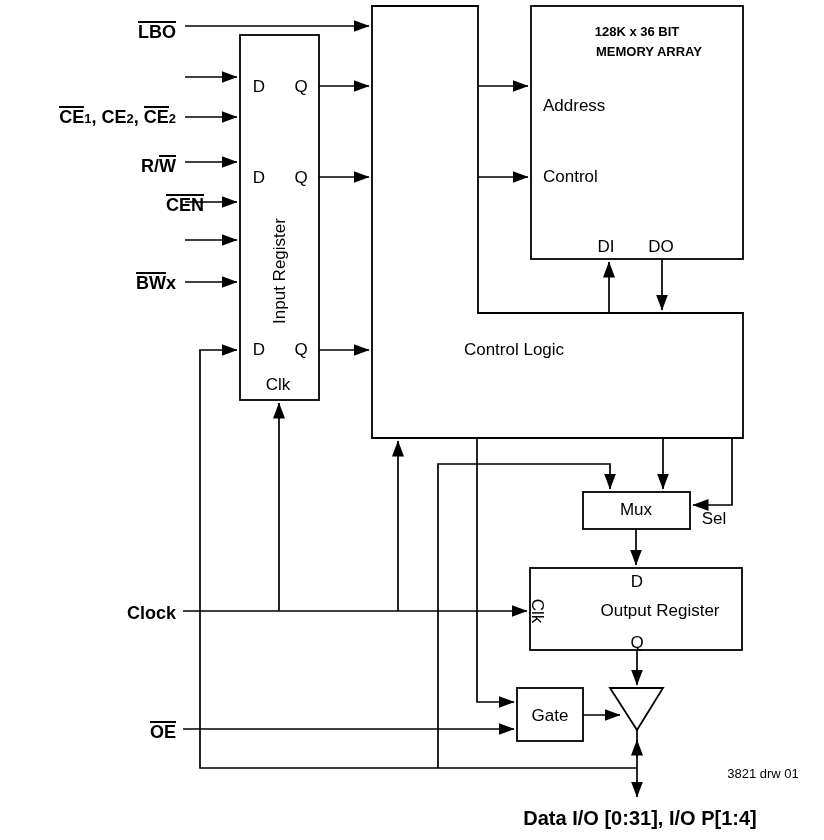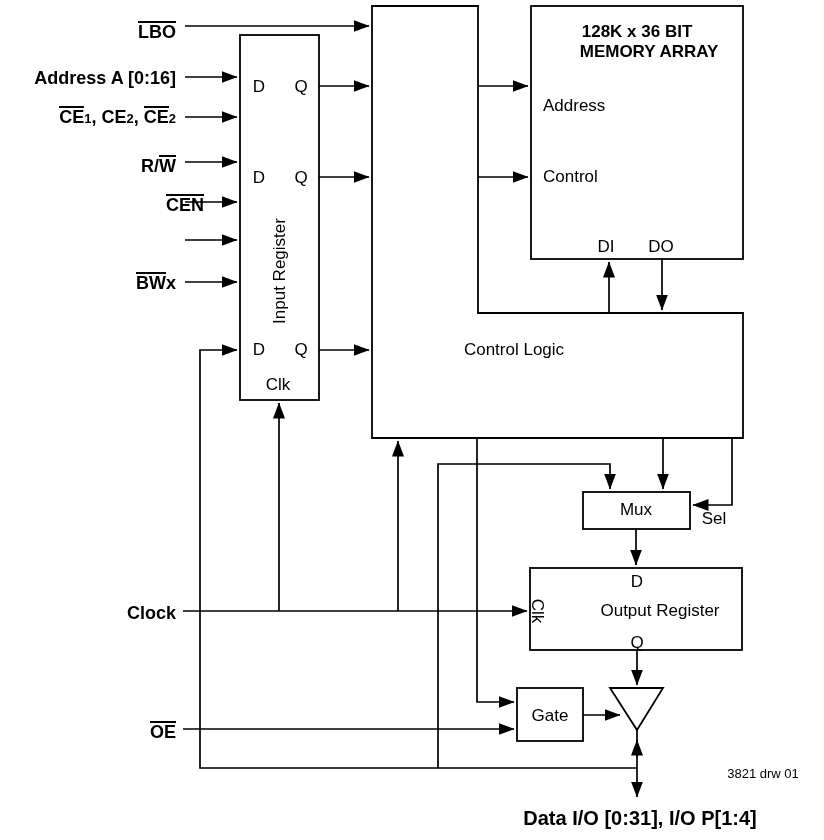--- a/index.html
+++ b/index.html
@@ -19,7 +19,7 @@
   .ov{display:inline-block;border-top:2px solid #000;line-height:1.02;text-align:right;}
   .sb{font-size:13px;}
   .blk{font-size:17px;}
-  .title{font-size:17px;font-weight:bold;line-height:21px;text-align:left;}
+  .title{font-size:13px;font-weight:bold;line-height:21px;text-align:left;}
   .io-label{font-size:20px;font-weight:bold;}
   .drw{font-size:13px;}
   .vccw{transform:translate(-50%,-50%) rotate(-90deg);}

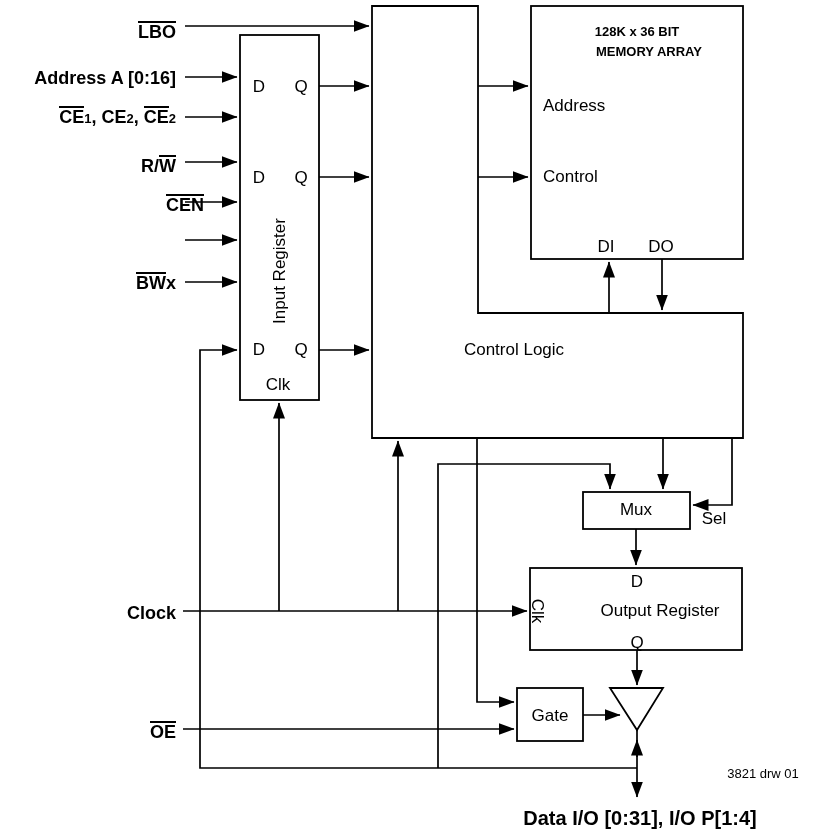--- a/index.html
+++ b/index.html
@@ -89,7 +89,6 @@
   </svg>
 
   <div class="sig" style="top:21px;"><span class="ov">LBO</span></div>
-  <div class="sig" style="top:67px;"><span>Address A [0:16]</span></div>
   <div class="sig" style="top:106px;"><span class="ov">CE</span><span class="sb">1</span><span>, CE</span><span class="sb">2</span><span>, </span><span class="ov">CE</span><span class="sb">2</span></div>
   <div class="sig" style="top:155px;"><span>R/</span><span class="ov">W</span></div>
   <div class="sig" style="top:194px;margin-left:28px;"><span class="ov">CEN</span></div>

